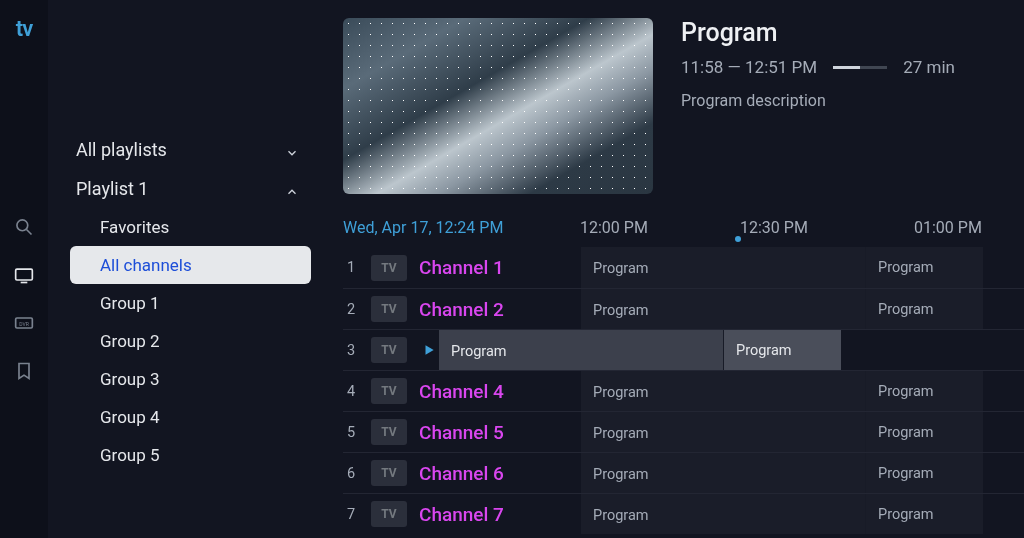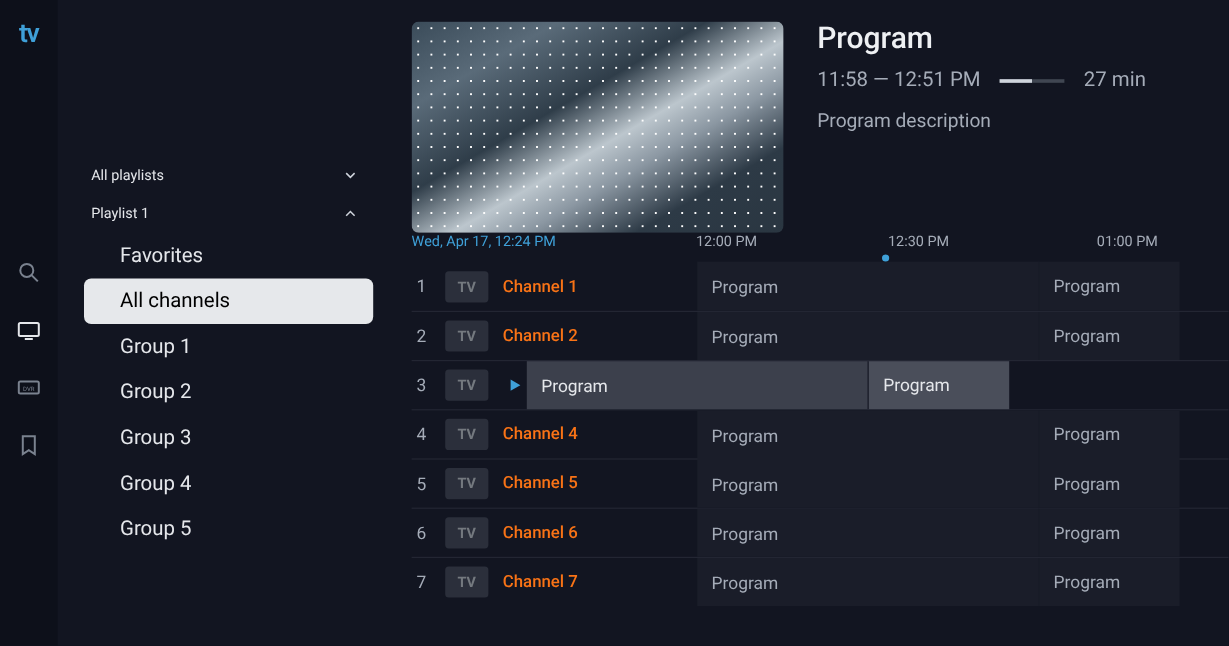--- a/index.html
+++ b/index.html
@@ -15,7 +15,7 @@
 
   
   .sidebar { width: 275px; padding: 130px 12px 0 22px; }
-  .sb-row { display: flex; align-items: center; justify-content: space-between; padding: 9px 12px 9px 6px; font-size: 12px; color: #e5e7eb; cursor: pointer; border-radius: 6px; }
+  .sb-row { display: flex; align-items: center; justify-content: space-between; padding: 9px 12px 9px 6px; font-size: 18px; color: #e5e7eb; cursor: pointer; border-radius: 6px; }
   .sb-sub .sb-row { padding-left: 30px; font-size: 17px; }
   .sb-row.selected { background: #e6e8eb; color: #000000; }
   .chev { width: 14px; height: 14px; }

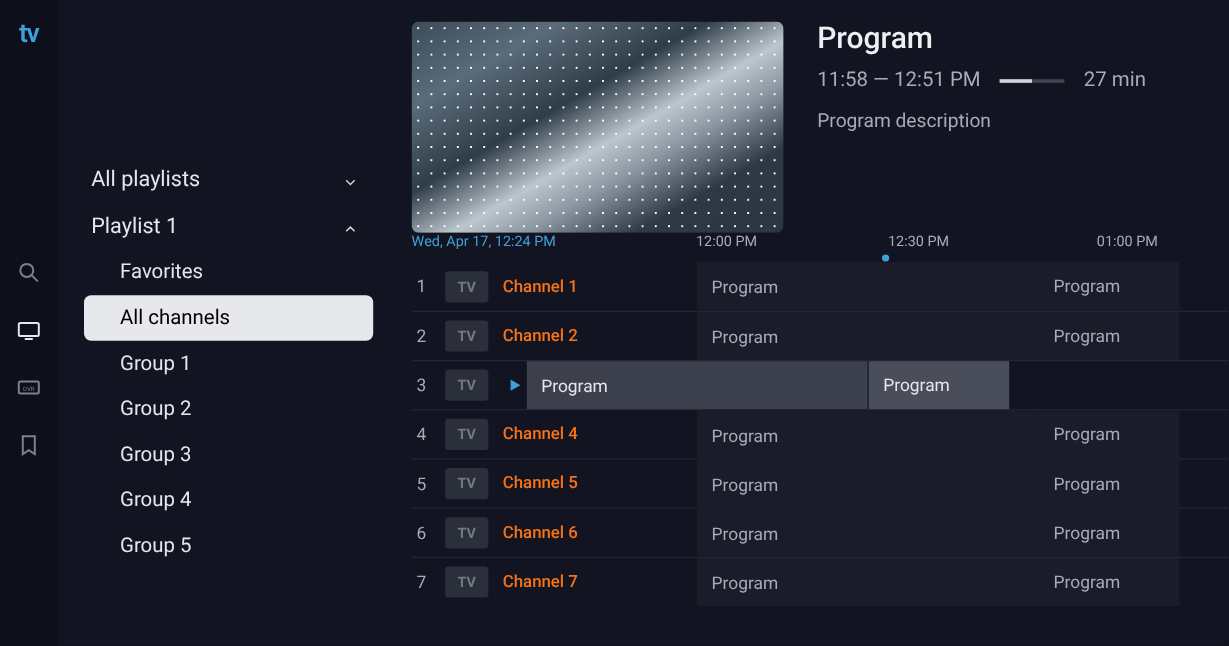--- a/index.html
+++ b/index.html
@@ -34,7 +34,7 @@
   .progress::before { content: ""; position: absolute; left: 0; top: 0; height: 100%; width: 50%; background: #cfd4dc; }
   .info .desc { margin-top: 14px; color: #a5acb8; font-size: 16px; }
 
-  .timehead { display: flex; align-items: center; font-size: 12px; }
+  .timehead { display: flex; align-items: center; margin-top: 24px; font-size: 16px; }
   .timehead .now { color: #3fa0d8; width: 237px; }
   .timehead .slot { color: #a5acb8; text-align: left; }
   .sA { width: 160px; }

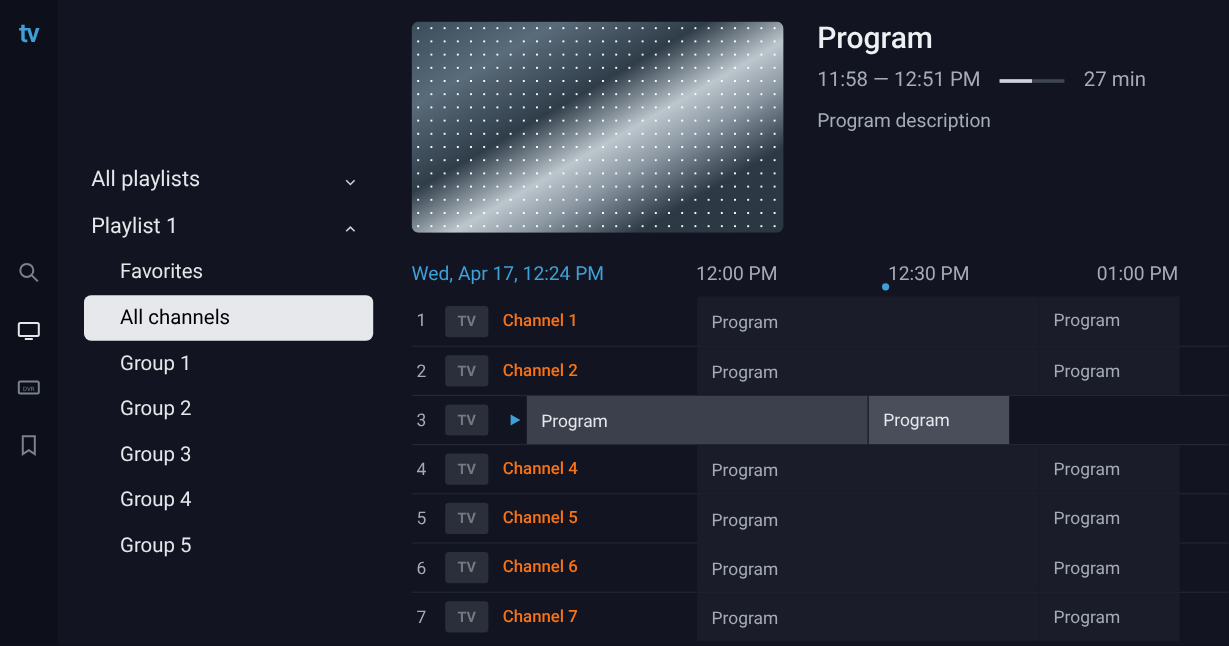--- a/index.html
+++ b/index.html
@@ -17,7 +17,7 @@
   .sidebar { width: 275px; padding: 130px 12px 0 22px; }
   .sb-row { display: flex; align-items: center; justify-content: space-between; padding: 9px 12px 9px 6px; font-size: 18px; color: #e5e7eb; cursor: pointer; border-radius: 6px; }
   .sb-sub .sb-row { padding-left: 30px; font-size: 17px; }
-  .sb-row.selected { background: #e6e8eb; color: #000000; }
+  .sb-row.selected { background: #e6e8eb; color: #1d4ed8; }
   .chev { width: 14px; height: 14px; }
   .chev svg { width: 14px; height: 14px; fill: none; stroke: #cfd4dc; stroke-width: 2.2; }
 

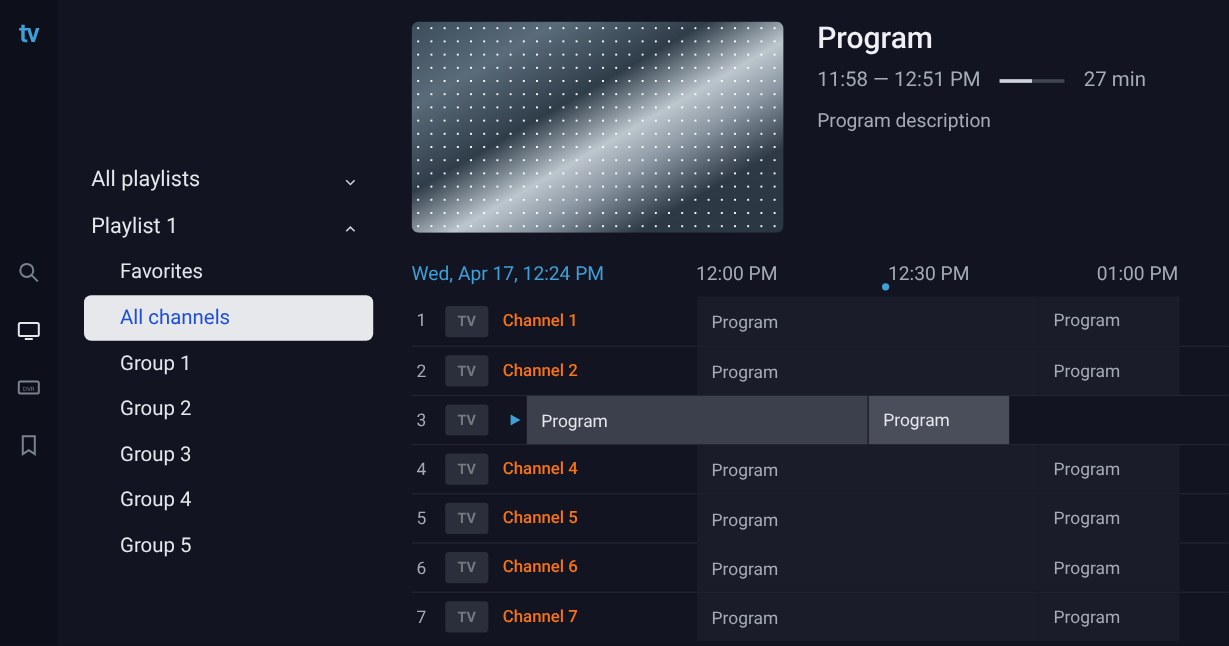--- a/index.html
+++ b/index.html
@@ -47,7 +47,7 @@
   .grid .chrow:first-child { border-top: none; }
   .chnum { width: 28px; text-align: left; color: #a5acb8; font-size: 14.5px; padding-left: 4px; }
   .chlogo { width: 36px; height: 26px; background: #2b2f3b; color: #74797f; display: flex; align-items: center; justify-content: center; font-size: 12px; font-weight: 700; border-radius: 3px; margin-right: 12px; }
-  .chname { width: 142px; color: #f97316; font-size: 14px; font-weight: 500; }
+  .chname { width: 142px; color: #d946ef; font-size: 19px; font-weight: 500; }
   .play { width: 20px; display: flex; align-items: center; justify-content: center; }
   .play svg { width: 14px; height: 14px; fill: #3fa0d8; }
   .cells { display: flex; height: 100%; align-items: stretch; }

